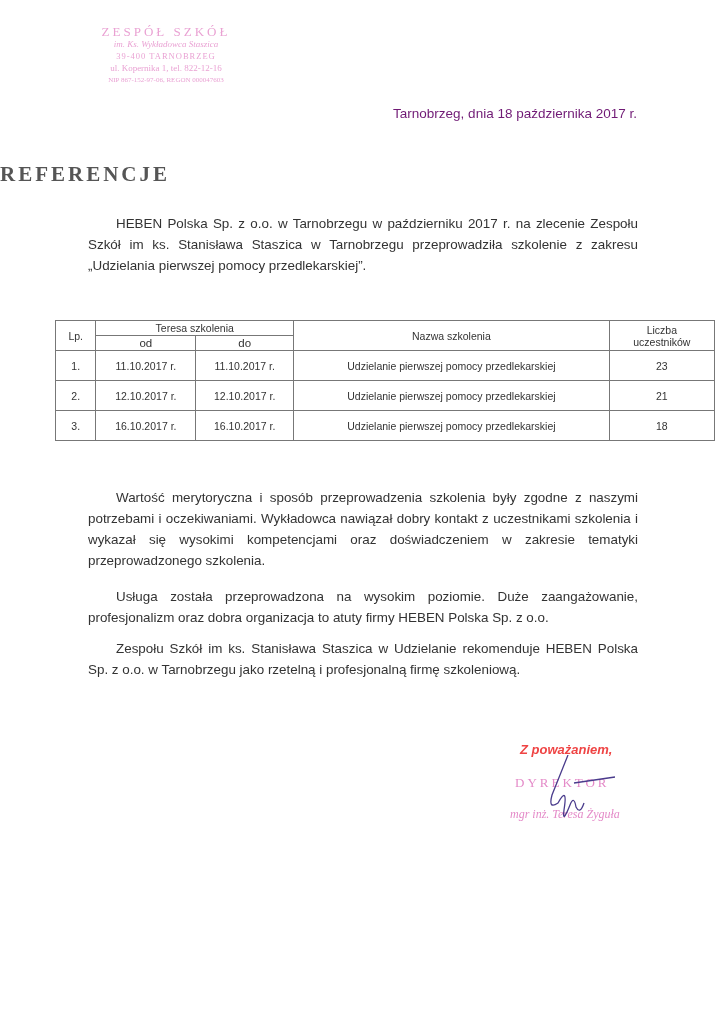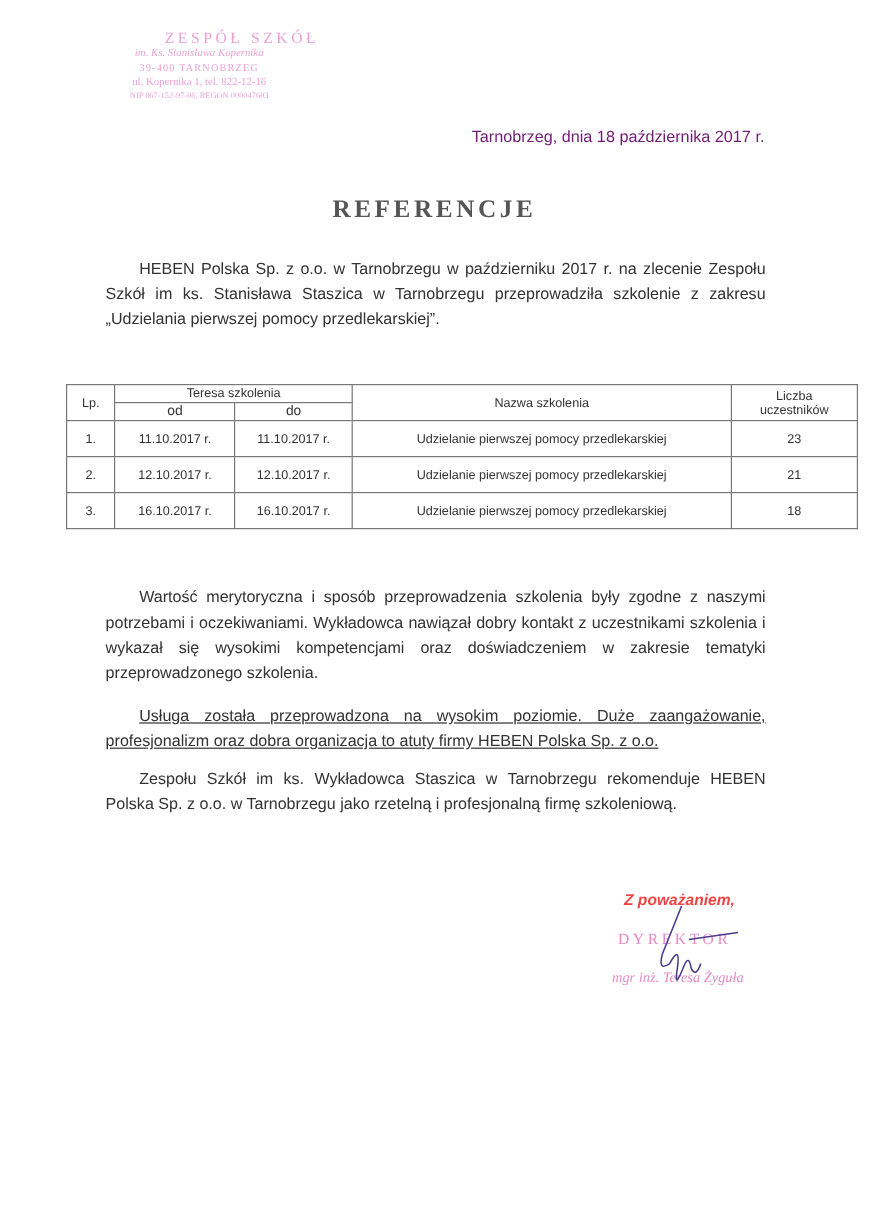--- a/index.html
+++ b/index.html
@@ -7,7 +7,7 @@
          font-family: "Liberation Sans", sans-serif; color: #2b2b2b; }
   .stamp { position: absolute; left: 66px; top: 26px; width: 200px; text-align: center;
            color: #e48ac8; font-family: "Liberation Serif", serif; line-height: 12px; opacity: 0.8; }
-  .stamp .l1 { font-size: 13px; letter-spacing: 3px; text-align: right; }
+  .stamp .l1 { font-size: 13px; letter-spacing: 3px; }
   .stamp .l2 { font-size: 9px; font-style: italic; }
   .stamp .l3 { font-size: 8.5px; letter-spacing: 1px; }
   .stamp .l4 { font-size: 9px; }

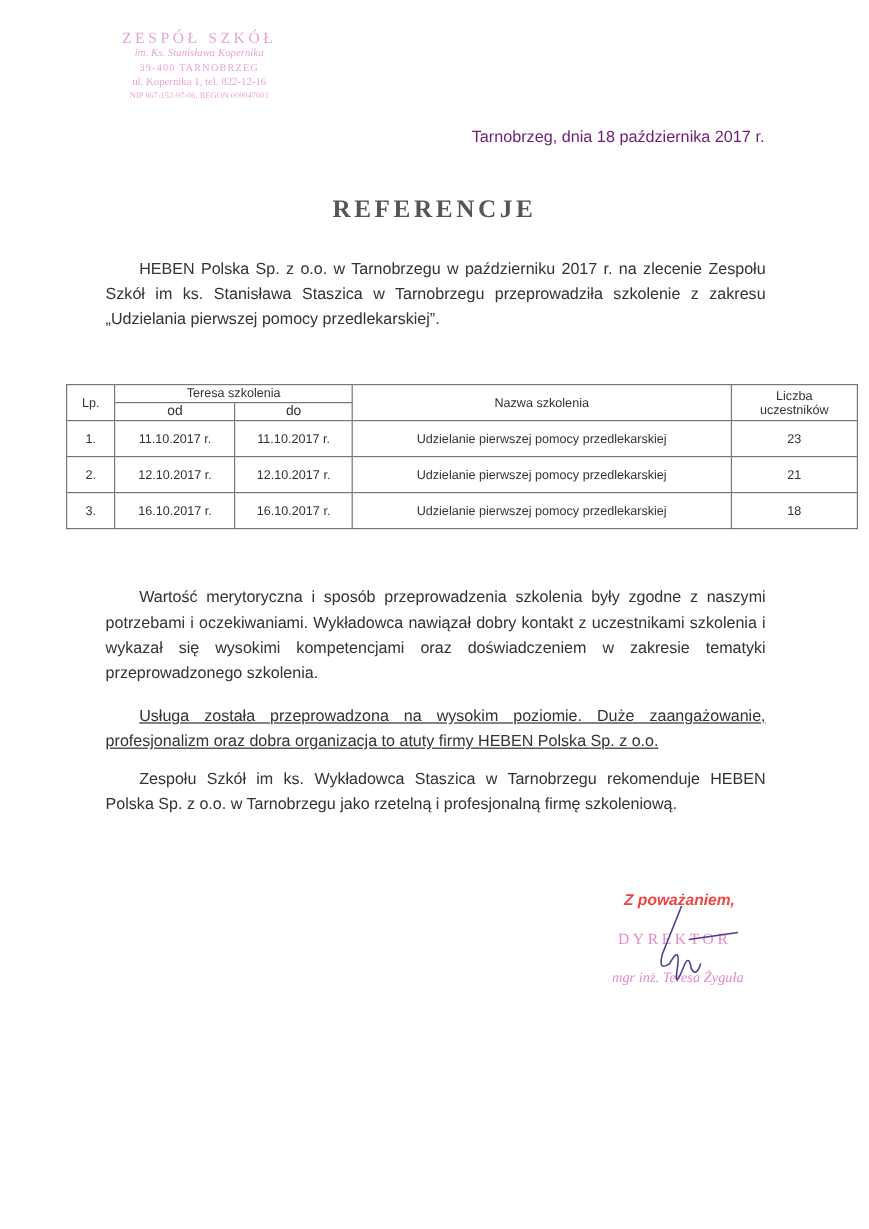--- a/index.html
+++ b/index.html
@@ -37,7 +37,7 @@
 
 <div class="stamp">
   <div class="l1">ZESPÓŁ SZKÓŁ</div>
-  <div class="l2">im. Ks. Stanisława Kopernika</div>
+  <div class="l2">im. Ks. Wykładowca Staszica</div>
   <div class="l3">39-400 TARNOBRZEG</div>
   <div class="l4">ul. Kopernika 1, tel. 822-12-16</div>
   <div class="l5">NIP 867-152-97-06,  REGON 000047603</div>

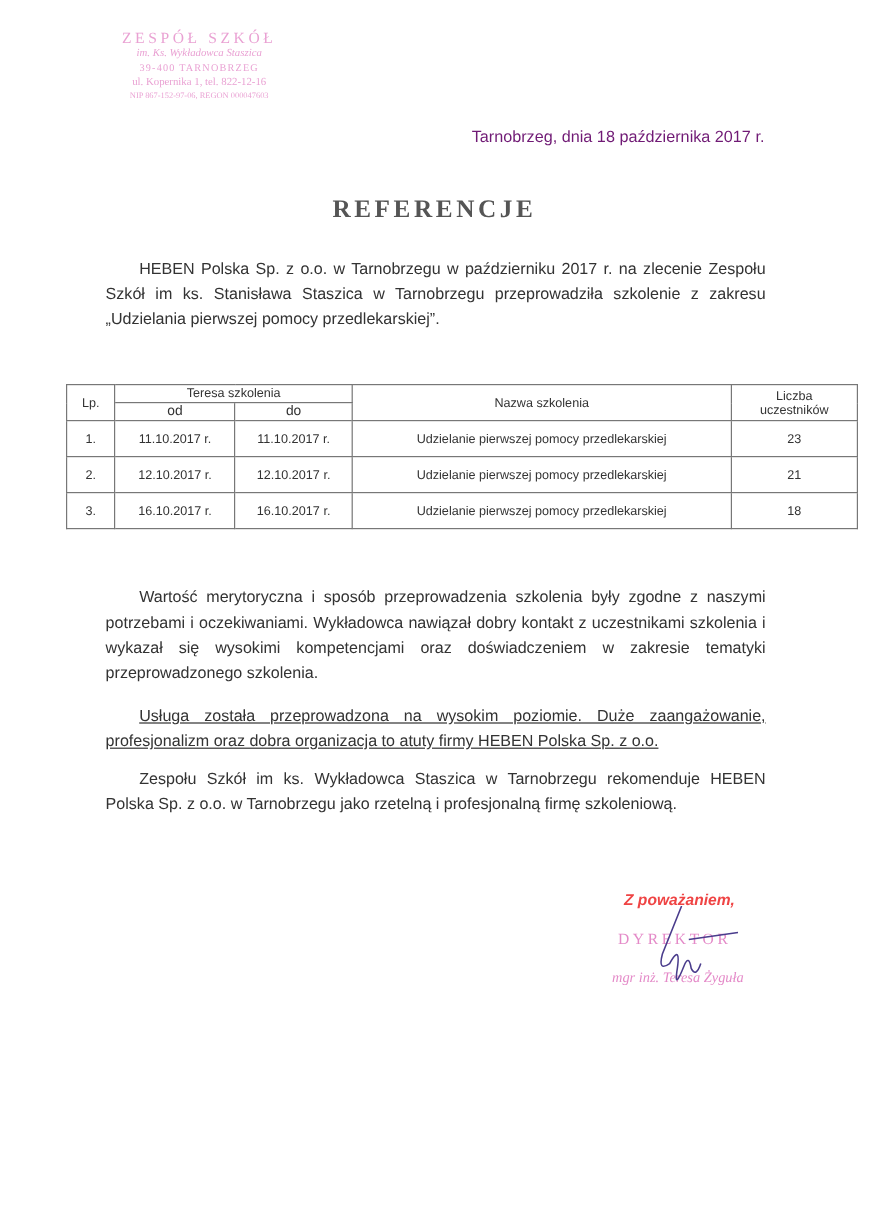--- a/index.html
+++ b/index.html
@@ -13,7 +13,7 @@
   .stamp .l4 { font-size: 9px; }
   .stamp .l5 { font-size: 7px; }
   .date { position: absolute; right: 87px; top: 106px; font-size: 13.5px; color: #701a75; margin-left: 39px; }
-  .title { position: absolute; left: 0; width: 724px; top: 162px; text-align: center;
+  .title { position: absolute; left: 0; width: 724px; top: 162px; text-align: left;
            font-family: "Liberation Serif", serif; font-weight: bold; font-size: 21px;
            letter-spacing: 3px; color: #555; }
   .para { position: absolute; left: 88px; width: 550px; font-size: 13.4px; line-height: 21px;

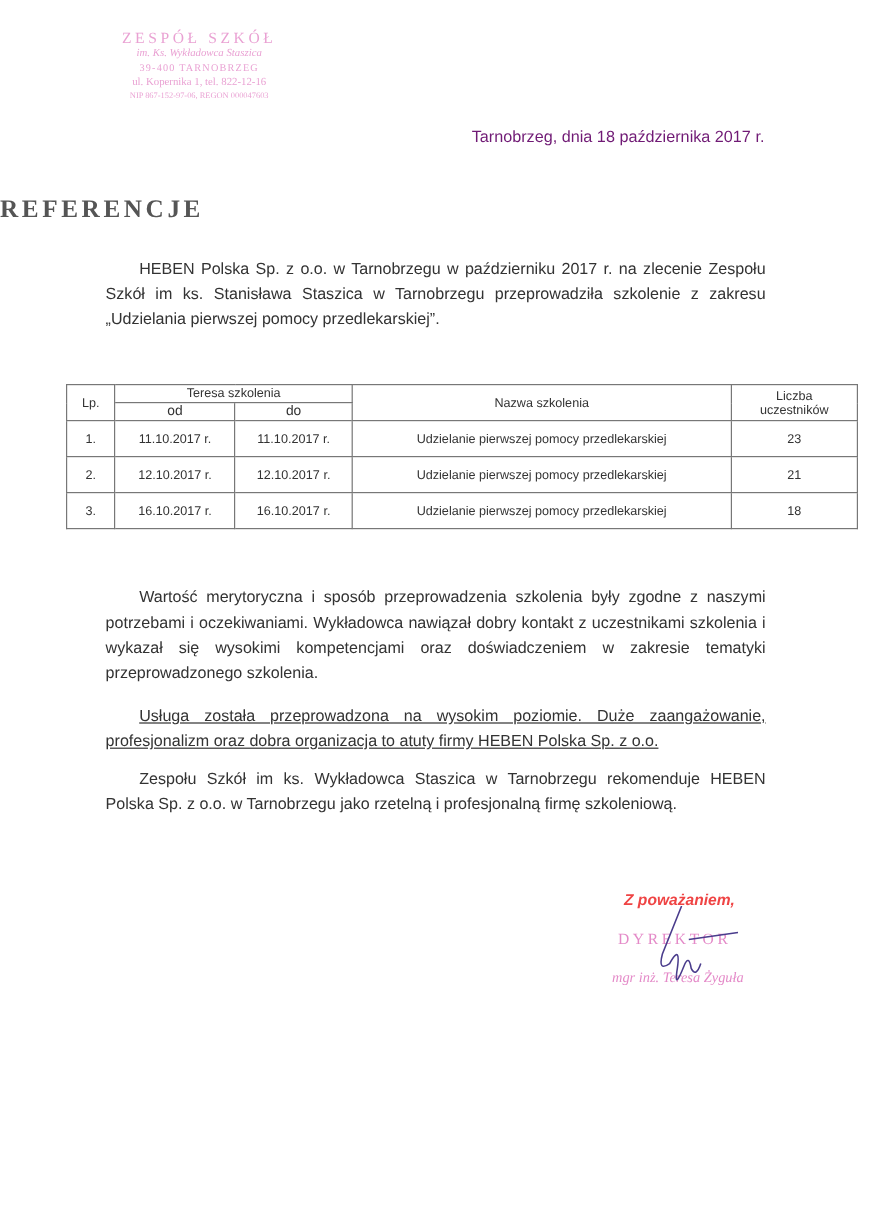--- a/index.html
+++ b/index.html
@@ -94,7 +94,7 @@
 
 <div class="para" style="top:487px;"><span class="indent"></span><span>Wartość merytoryczna i sposób przeprowadzenia szkolenia były zgodne z naszymi potrzebami i oczekiwaniami. Wykładowca nawiązał dobry kontakt z uczestnikami szkolenia i wykazał się wysokimi kompetencjami oraz doświadczeniem w zakresie tematyki przeprowadzonego szkolenia.</span></div>
 
-<div class="para" style="top:586px;text-decoration:underline;"><span class="indent"></span><span>Usługa została przeprowadzona na wysokim poziomie. Duże zaangażowanie, profesjonalizm oraz dobra organizacja to atuty firmy HEBEN Polska Sp. z o.o.</span></div>
+<div class="para" style="top:586px;"><span class="indent"></span><span>Usługa została przeprowadzona na wysokim poziomie. Duże zaangażowanie, profesjonalizm oraz dobra organizacja to atuty firmy HEBEN Polska Sp. z o.o.</span></div>
 
 <div class="para" style="top:638px;"><span class="indent"></span><span>Zespołu Szkół im ks. Wykładowca Staszica w Tarnobrzegu rekomenduje HEBEN Polska Sp. z o.o. w Tarnobrzegu jako rzetelną i profesjonalną firmę szkoleniową.</span></div>
 

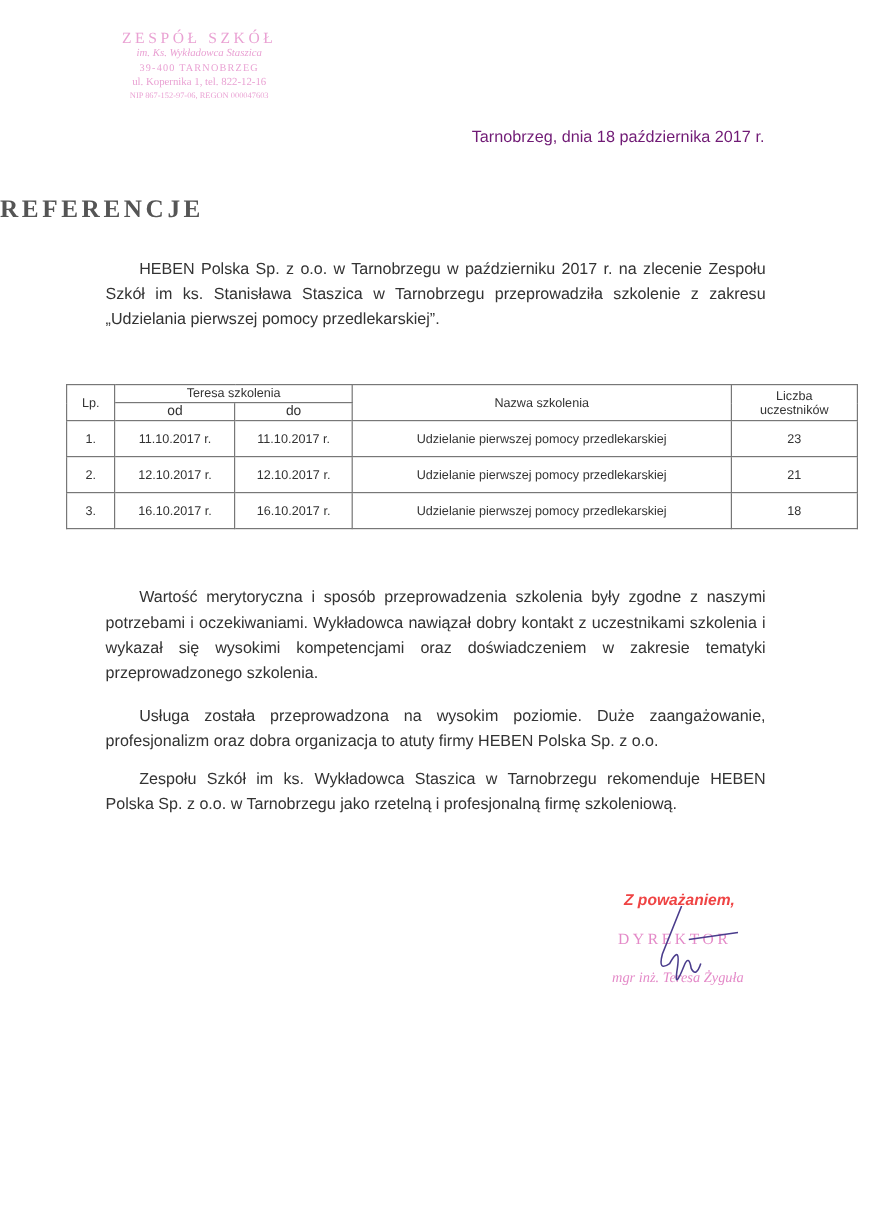--- a/index.html
+++ b/index.html
@@ -96,7 +96,7 @@
 
 <div class="para" style="top:586px;"><span class="indent"></span><span>Usługa została przeprowadzona na wysokim poziomie. Duże zaangażowanie, profesjonalizm oraz dobra organizacja to atuty firmy HEBEN Polska Sp. z o.o.</span></div>
 
-<div class="para" style="top:638px;"><span class="indent"></span><span>Zespołu Szkół im ks. Wykładowca Staszica w Tarnobrzegu rekomenduje HEBEN Polska Sp. z o.o. w Tarnobrzegu jako rzetelną i profesjonalną firmę szkoleniową.</span></div>
+<div class="para" style="top:638px;"><span class="indent"></span><span>Zespołu Szkół im ks. Stanisława Staszica w Udzielanie rekomenduje HEBEN Polska Sp. z o.o. w Tarnobrzegu jako rzetelną i profesjonalną firmę szkoleniową.</span></div>
 
 <div class="sign">Z poważaniem,</div>
 

